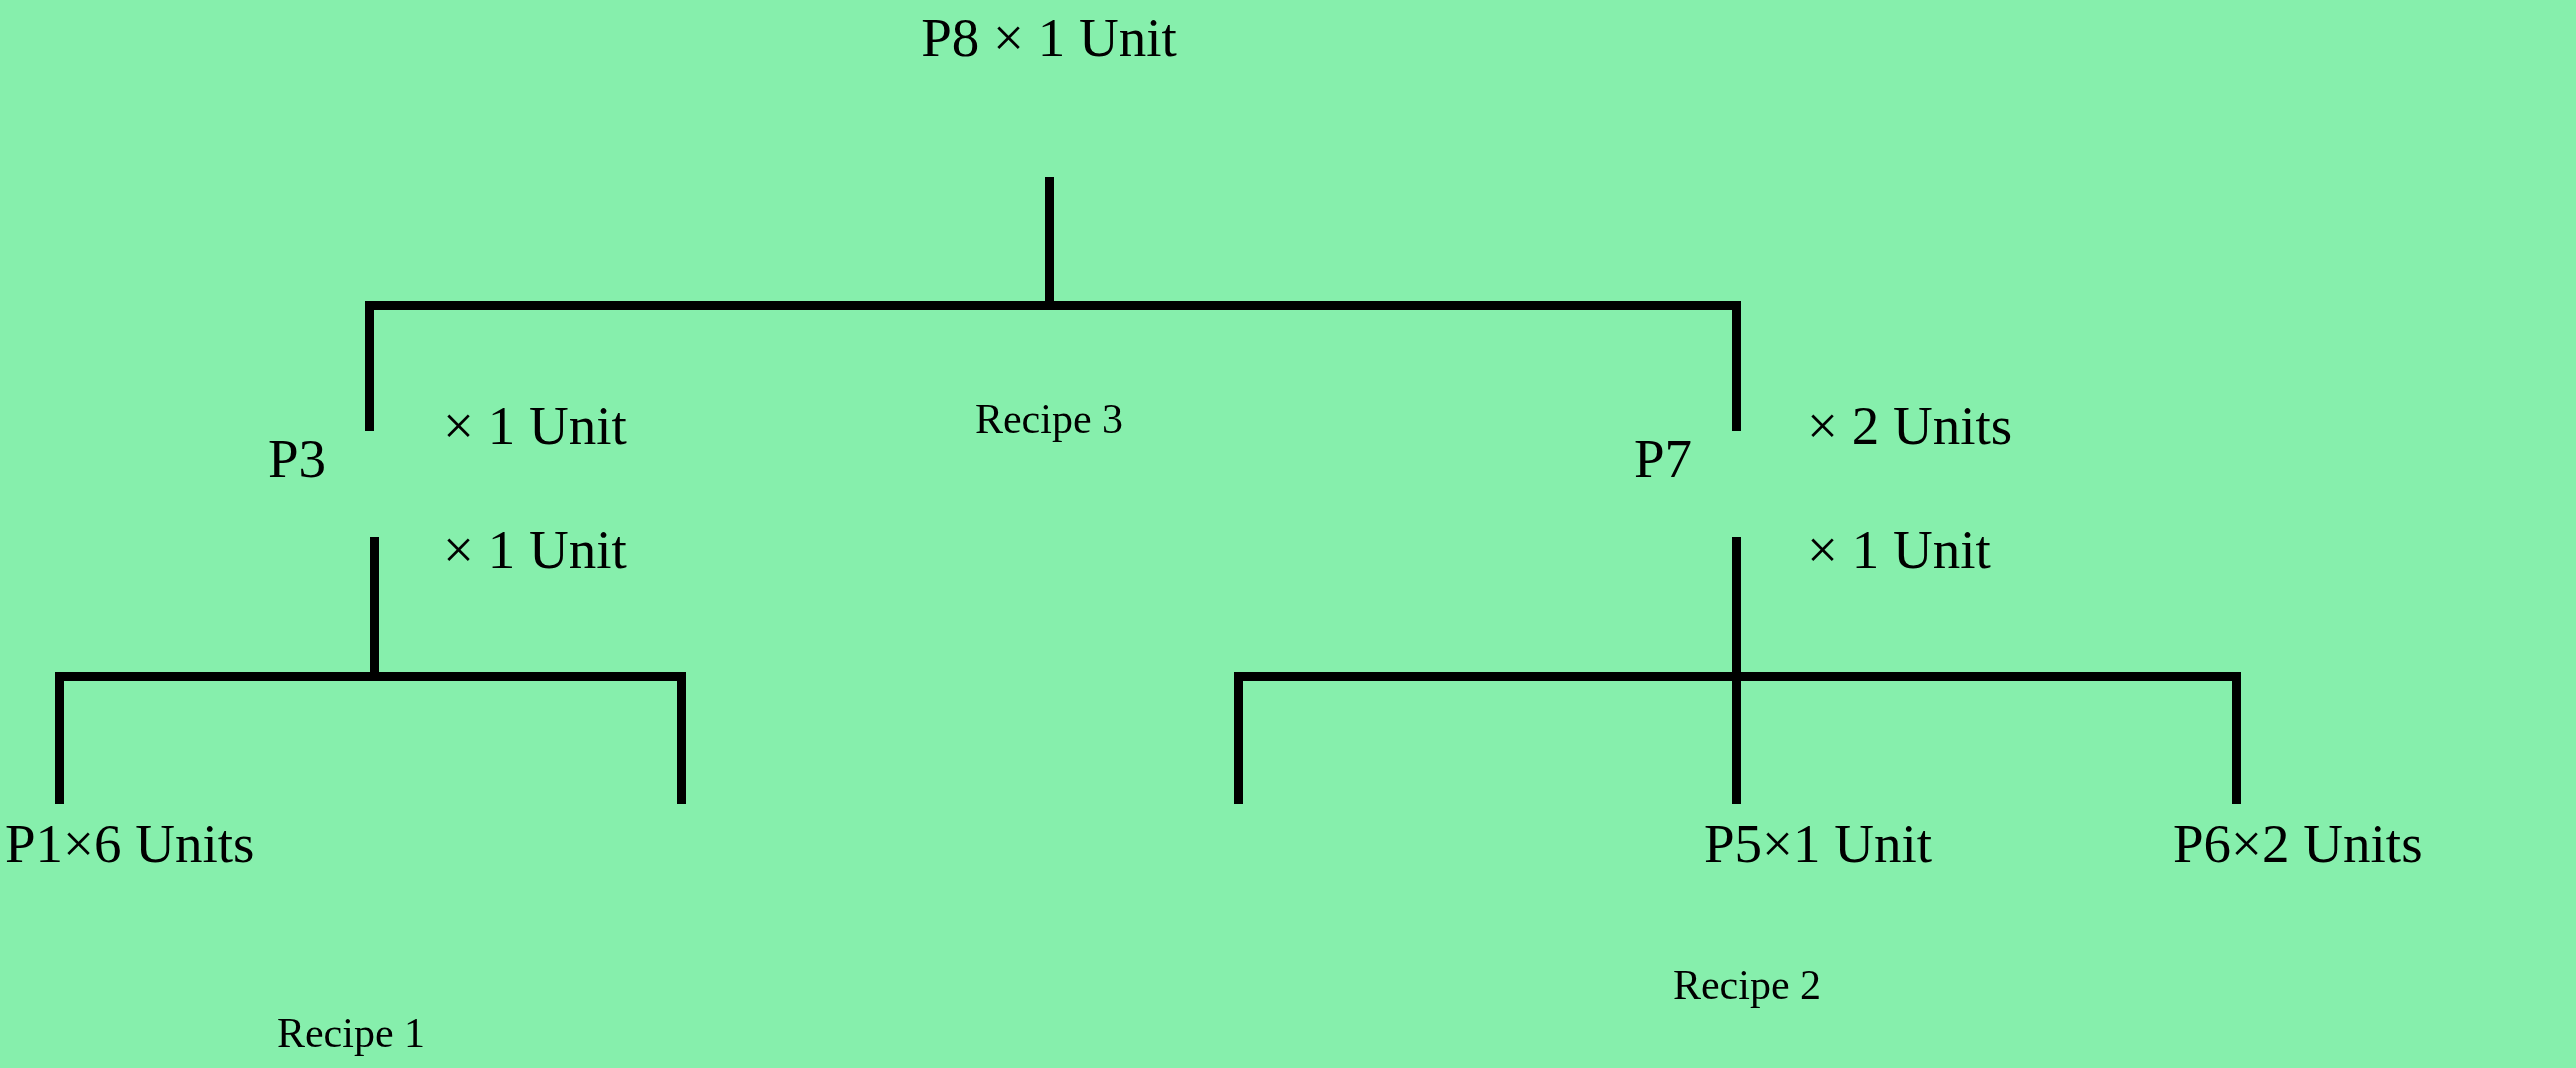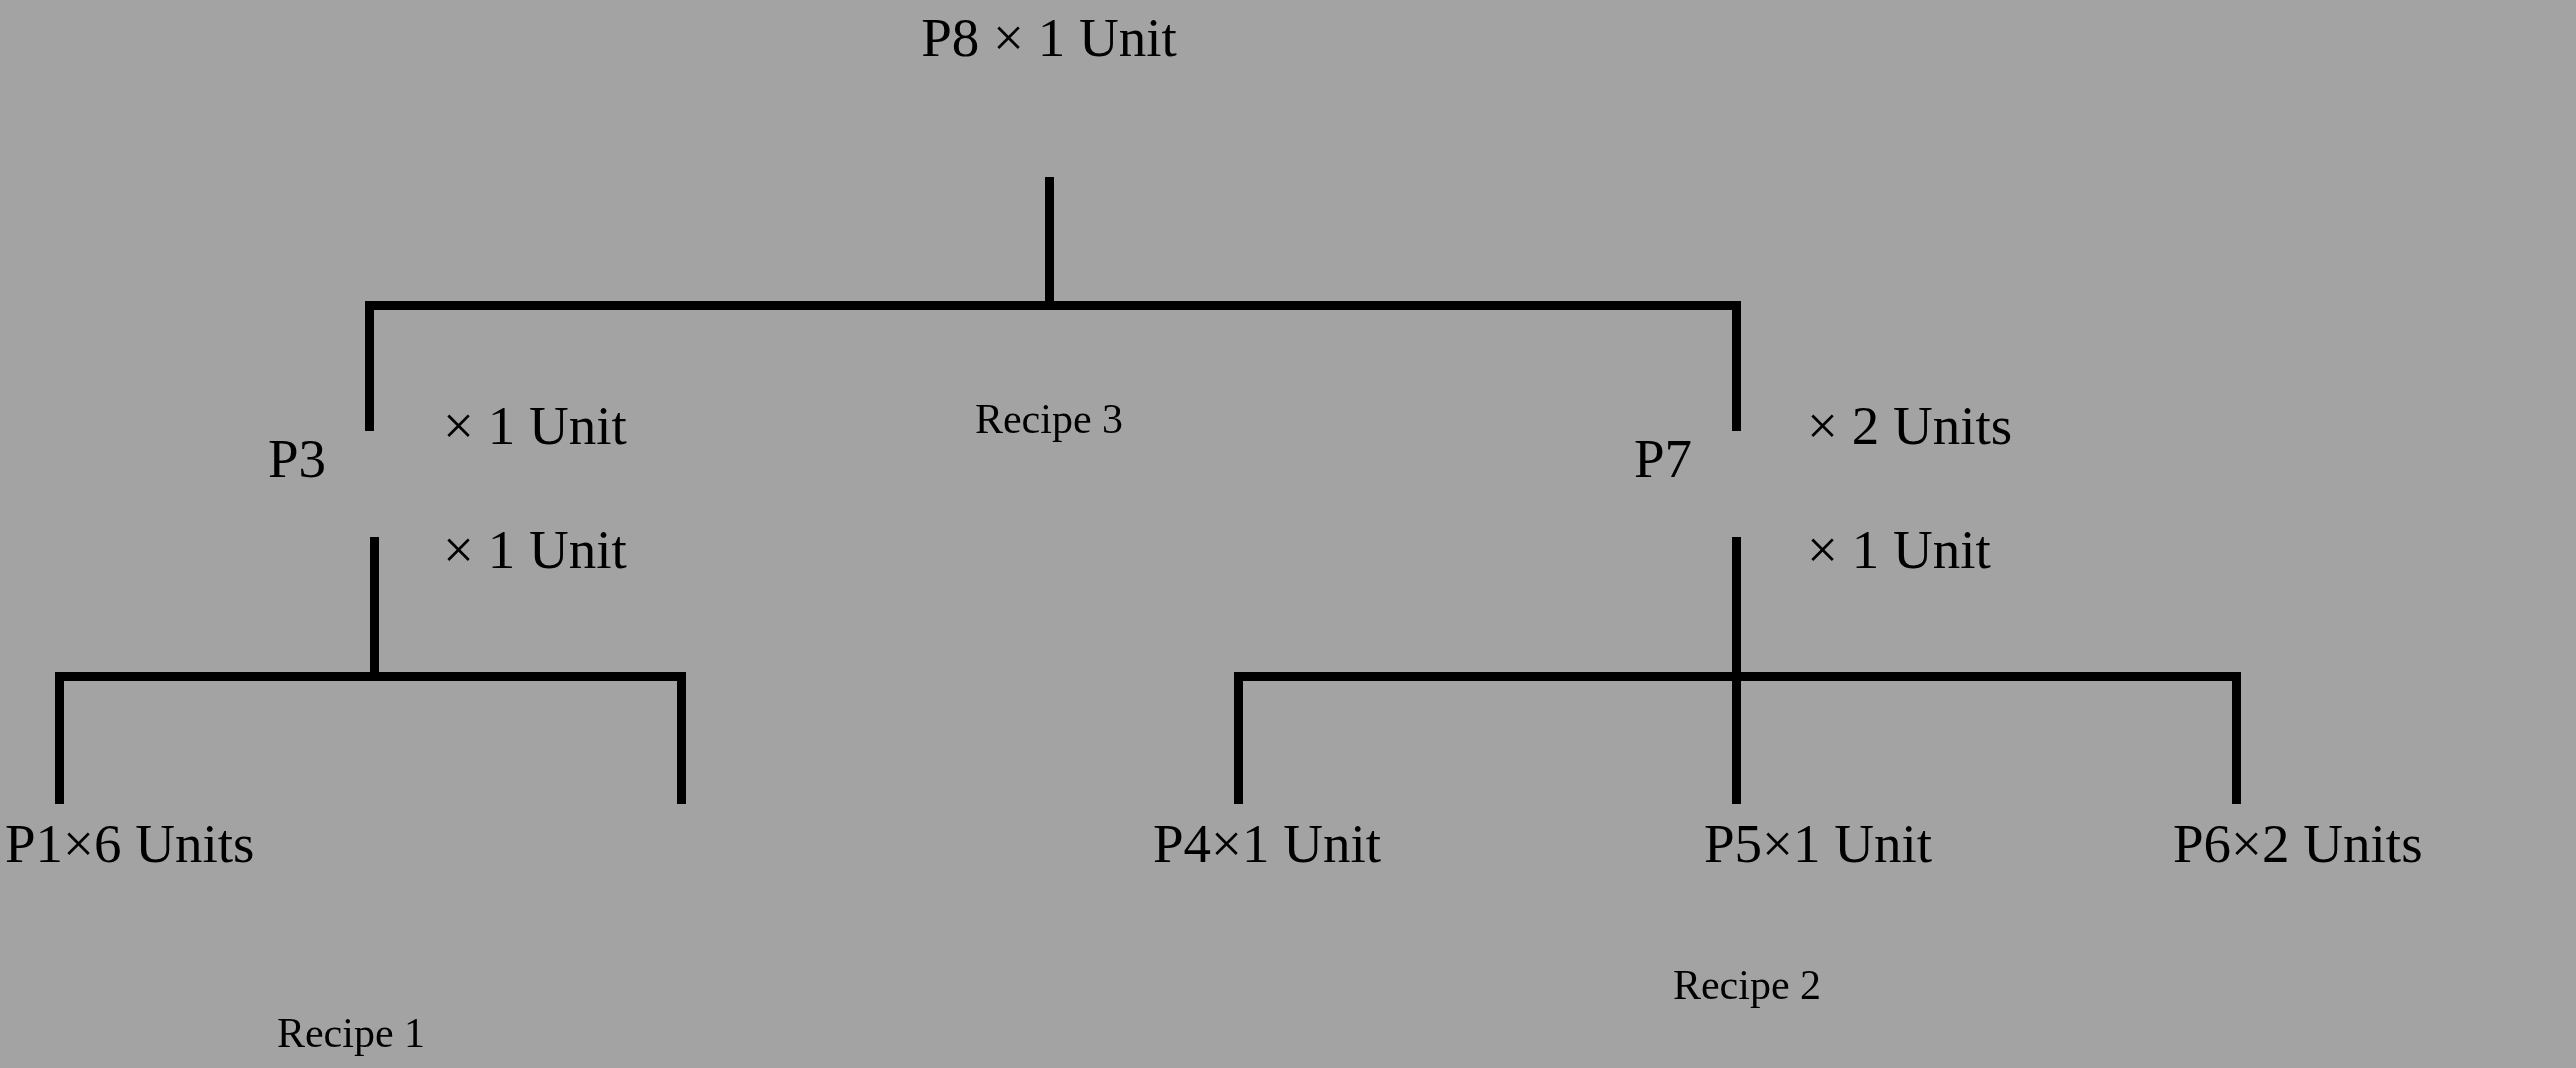--- a/index.html
+++ b/index.html
@@ -15,7 +15,7 @@
     position: relative;
     width: 2576px;
     height: 1068px;
-    background: #a3a3a3;
+    background: #86efac;
     overflow: hidden;
   }
 

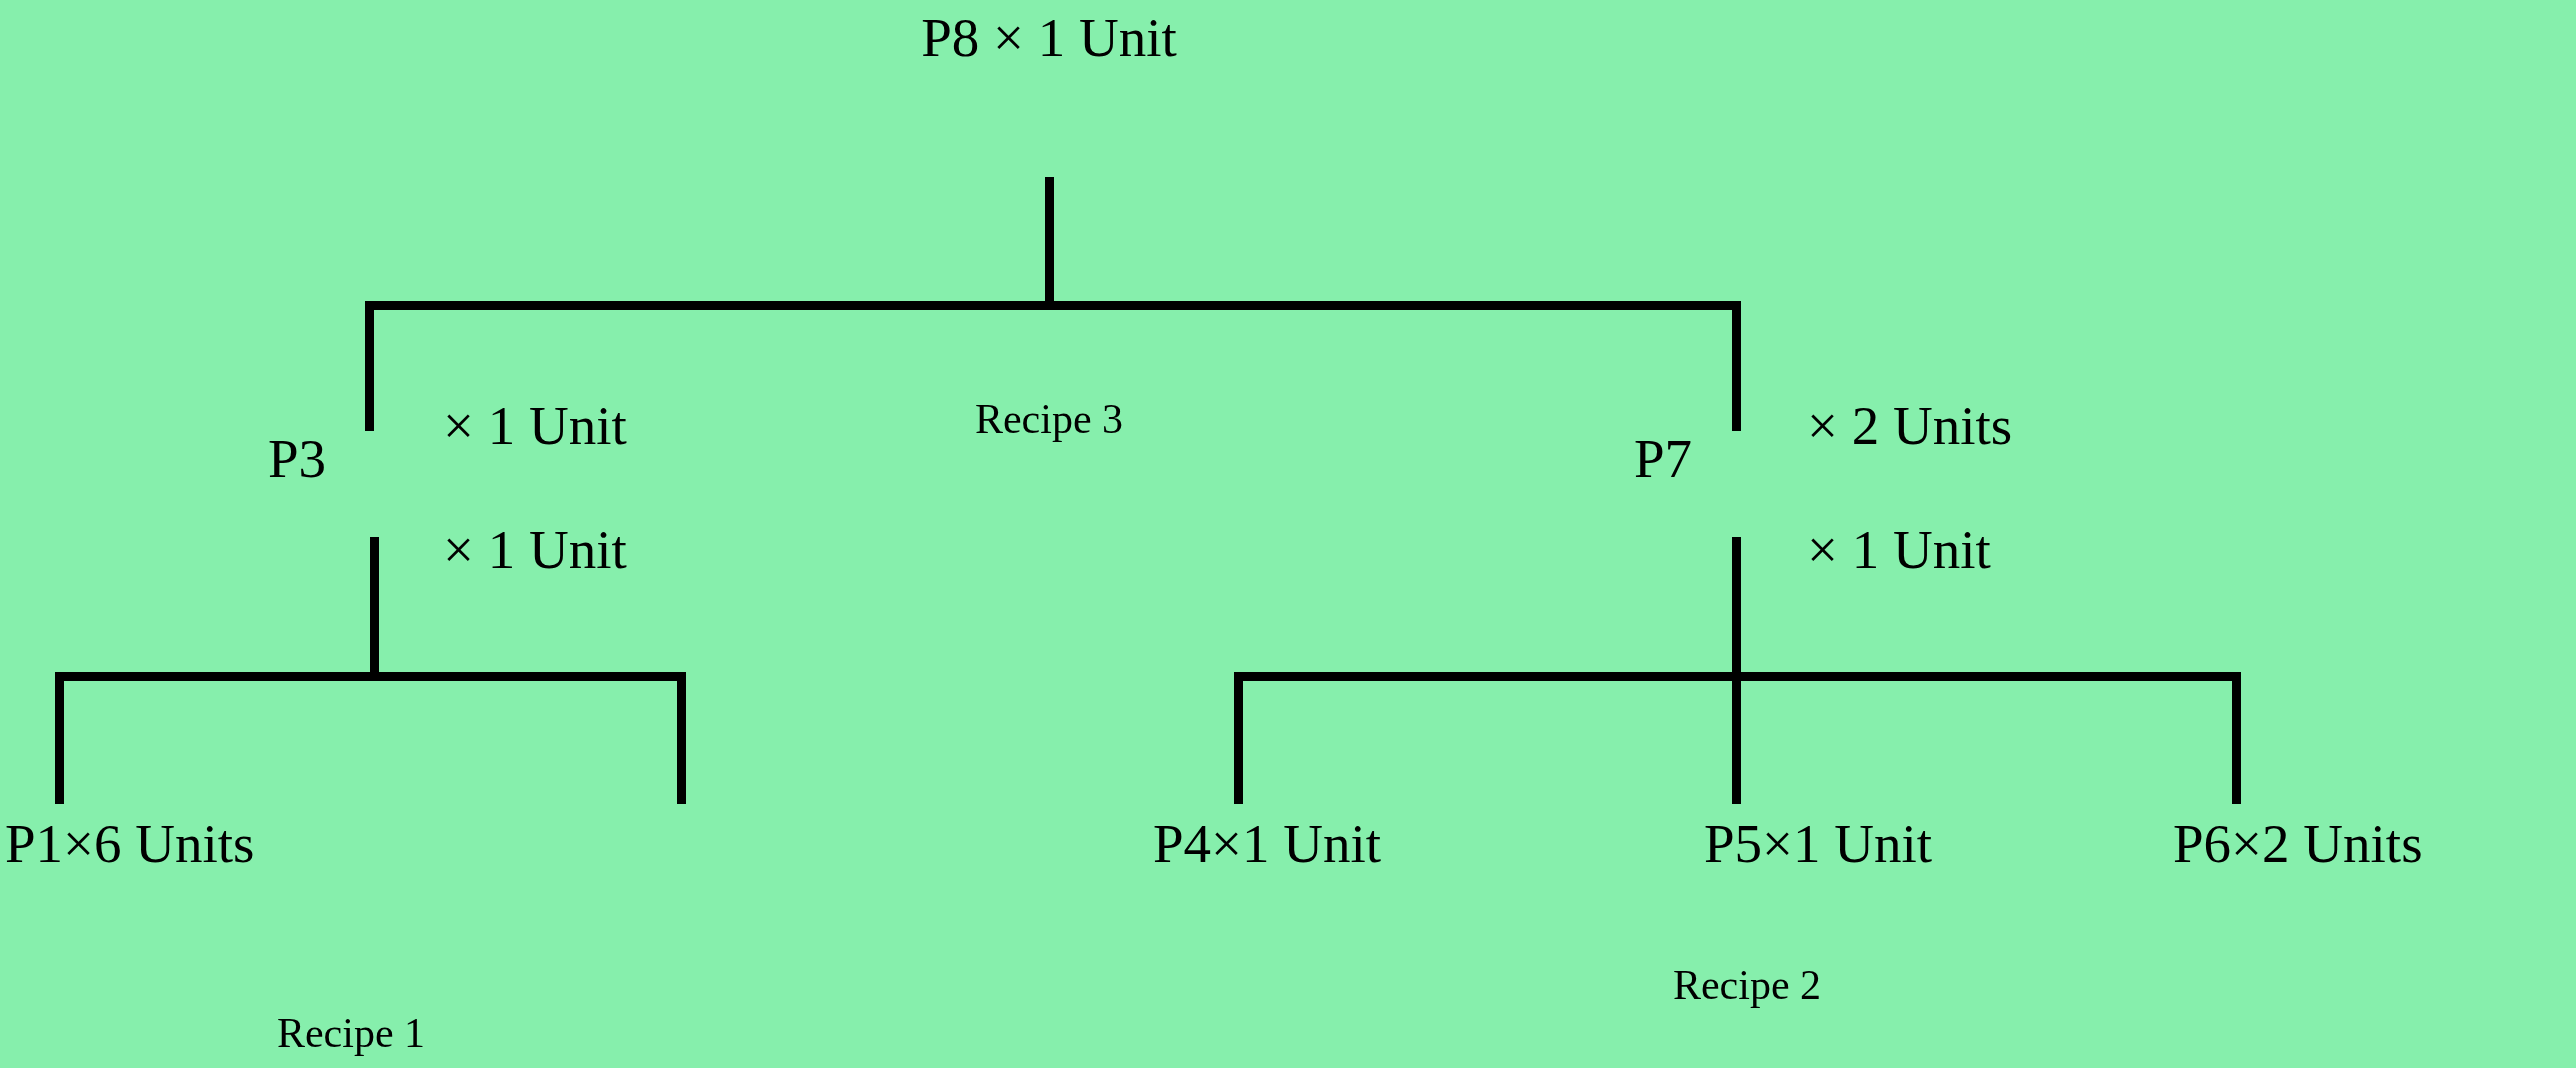--- a/index.html
+++ b/index.html
@@ -94,7 +94,6 @@
   <div class="lbl leaf-lbl" style="left:4.9px; top:816px;">P1×6 Units</div>
 
 
-  <div class="lbl leaf-lbl" style="left:1153px; top:816px;">P4×1 Unit</div>
 
   <div class="lbl leaf-lbl" style="left:1704px; top:816px;">P5×1 Unit</div>
 

